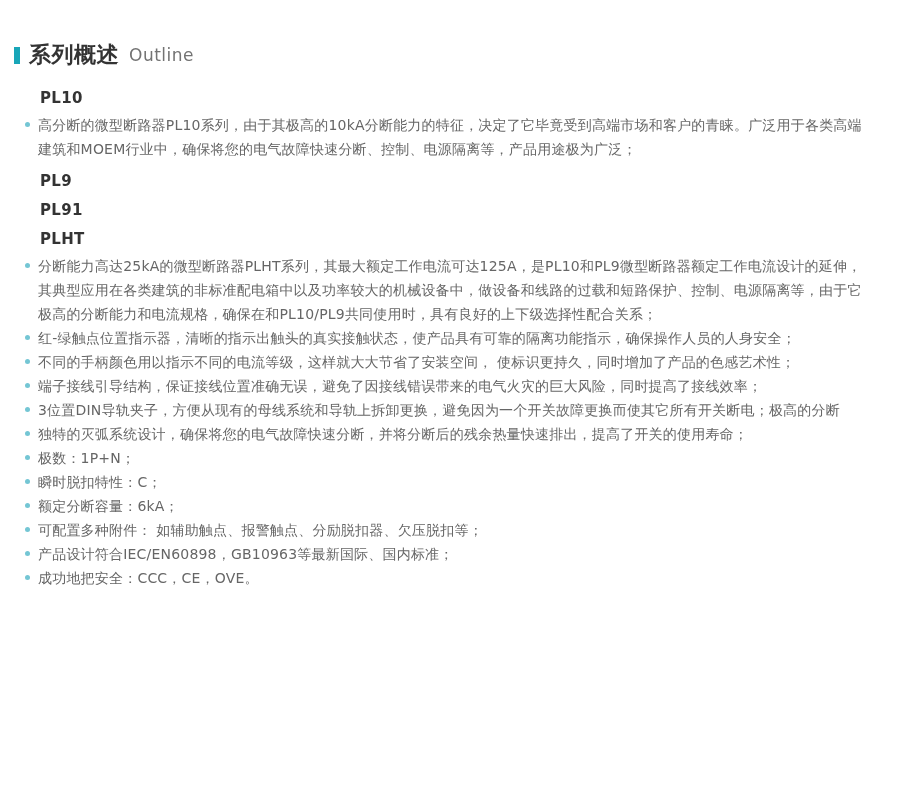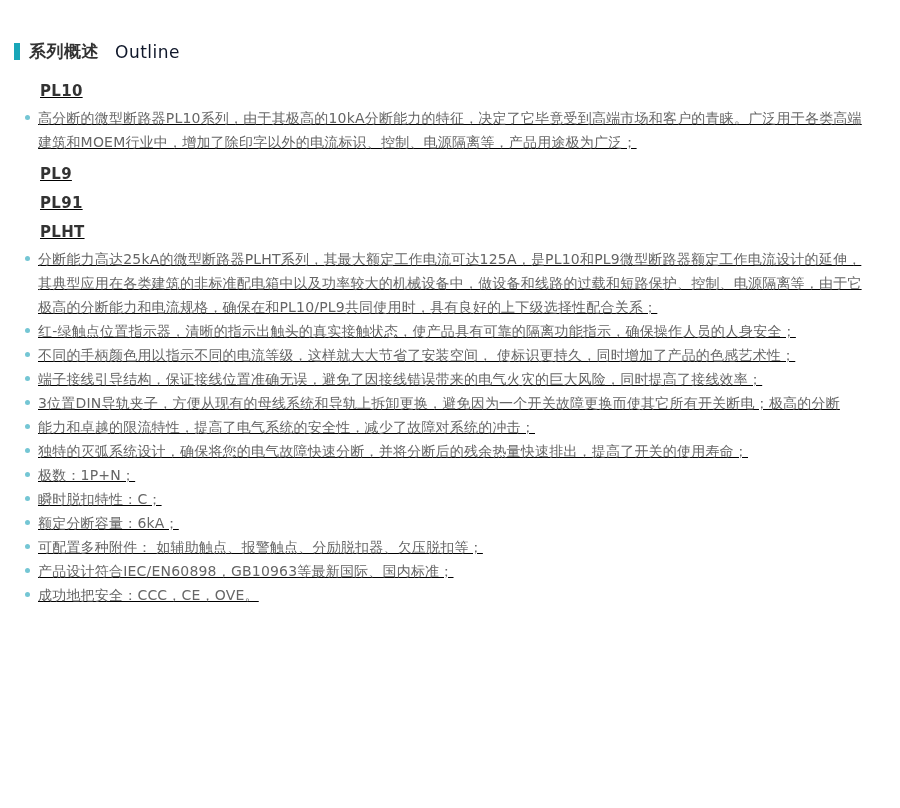--- a/index.html
+++ b/index.html
@@ -17,7 +17,7 @@
     display:inline-block; width:6px; height:17px;
     background:#18a6b8; margin-right:9px;
   }
-  .title-cn { font-size:17px; font-weight:bold; color:#333333; letter-spacing:0.5px; }
+  .title-cn { font-size:22px; font-weight:bold; color:#333333; letter-spacing:0.5px; }
   .title-en { font-size:17px; color:#0f172a; margin-left:16px; letter-spacing:0.5px; }
 
   

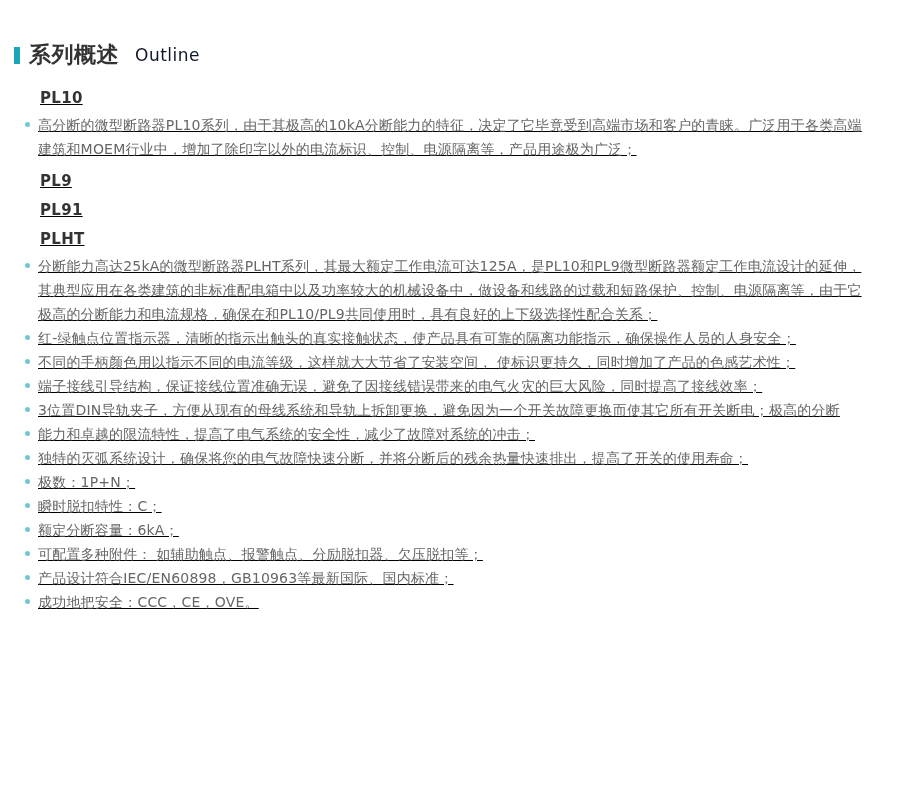--- a/index.html
+++ b/index.html
@@ -18,7 +18,7 @@
     background:#18a6b8; margin-right:9px;
   }
   .title-cn { font-size:22px; font-weight:bold; color:#333333; letter-spacing:0.5px; }
-  .title-en { font-size:17px; color:#0f172a; margin-left:16px; letter-spacing:0.5px; }
+  .title-en { font-size:17px; color:#737373; margin-left:10px; letter-spacing:0.5px; }
 
   
   .content { padding-left:24px;text-decoration:underline; }

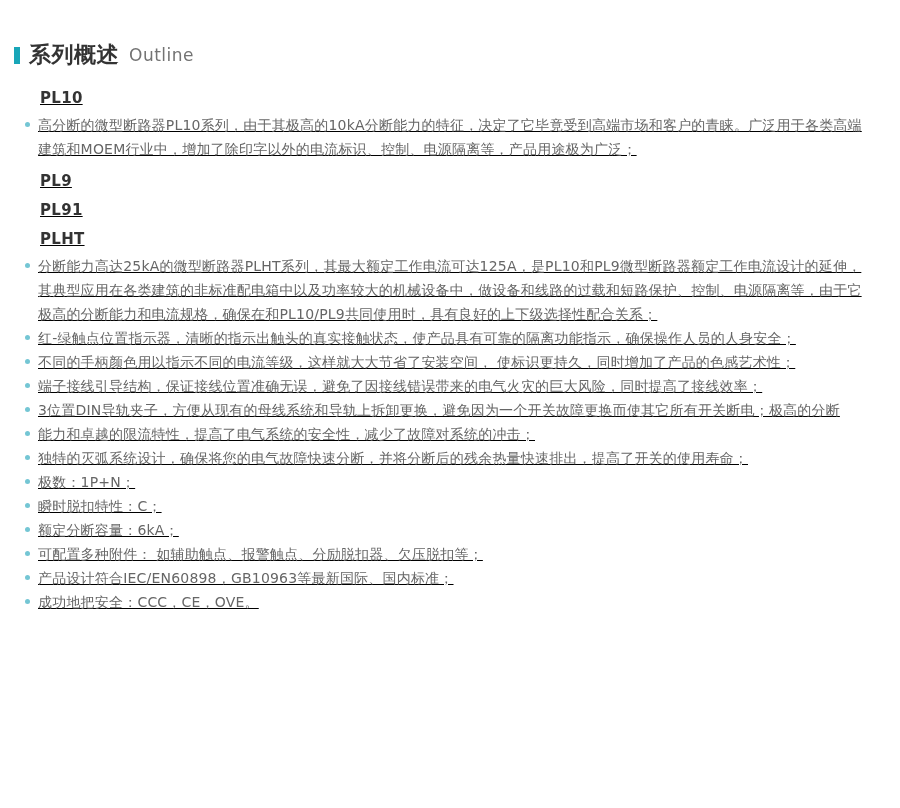--- a/index.html
+++ b/index.html
@@ -21,7 +21,7 @@
   .title-en { font-size:17px; color:#737373; margin-left:10px; letter-spacing:0.5px; }
 
   
-  .content { padding-left:24px;text-decoration:underline; }
+  .content { padding-left:24px; }
   .section { margin-bottom:11px; }
   .section-heading {
     font-size:15px; font-weight:bold; color:#333333;

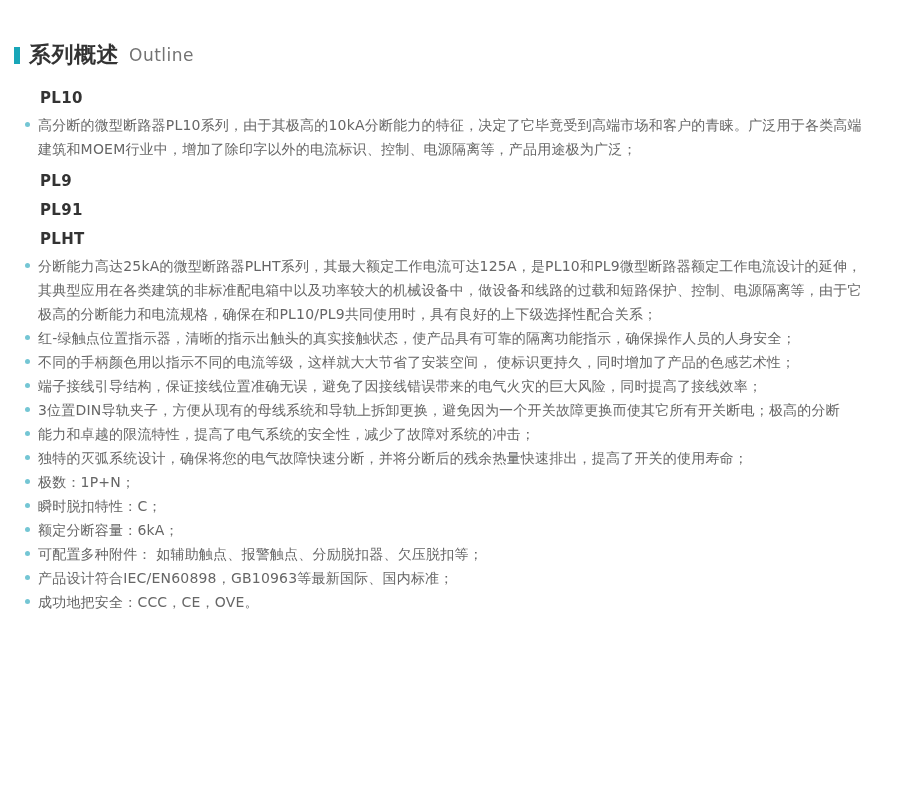--- a/index.html
+++ b/index.html
@@ -54,7 +54,7 @@
     <div class="section">
       <h3 class="section-heading">PL10</h3>
       <ul class="bullets">
-        <li>高分断的微型断路器PL10系列，由于其极高的10kA分断能力的特征，决定了它毕竟受到高端市场和客户的青睐。广泛用于各类高端建筑和MOEM行业中，增加了除印字以外的电流标识、控制、电源隔离等，产品用途极为广泛；</li>
+        <li>高分断的微型断路器PL10系列，由于其极高的10kA分断能力的特征，决定了它毕竟受到高端市场和客户的青睐。广泛用于各类高端建筑和MOEM行业中，确保将您的电气故障快速分断、控制、电源隔离等，产品用途极为广泛；</li>
       </ul>
     </div>
 

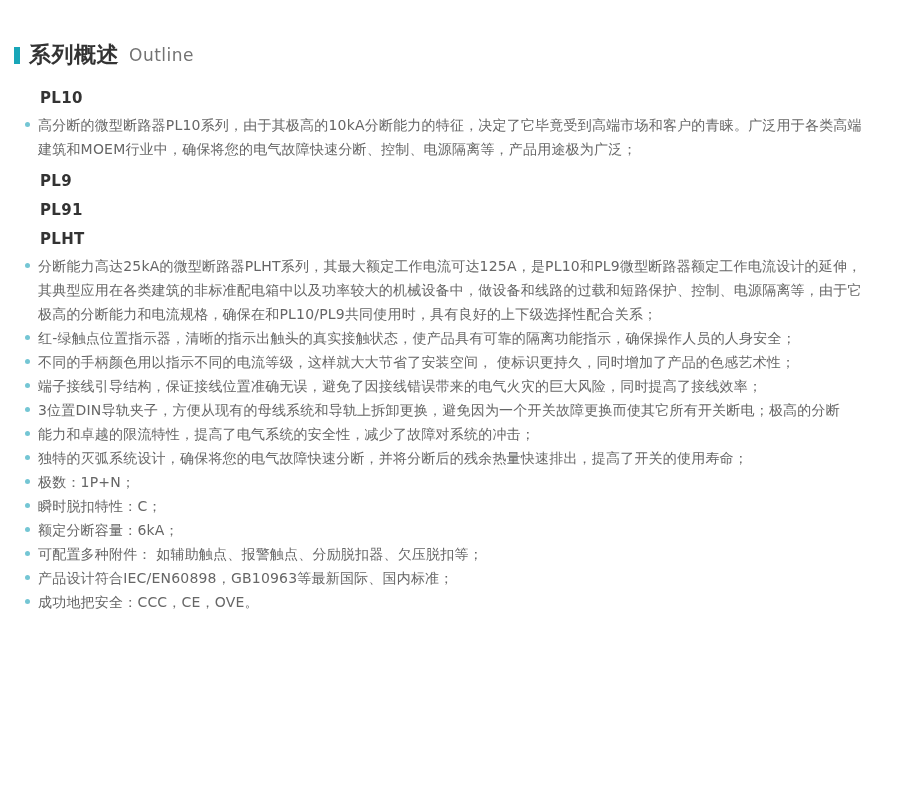--- a/index.html
+++ b/index.html
@@ -74,7 +74,6 @@
         <li>不同的手柄颜色用以指示不同的电流等级，这样就大大节省了安装空间， 使标识更持久，同时增加了产品的色感艺术性；</li>
         <li>端子接线引导结构，保证接线位置准确无误，避免了因接线错误带来的电气火灾的巨大风险，同时提高了接线效率；</li>
         <li>3位置DIN导轨夹子，方便从现有的母线系统和导轨上拆卸更换，避免因为一个开关故障更换而使其它所有开关断电；极高的分断</li>
-        <li>能力和卓越的限流特性，提高了电气系统的安全性，减少了故障对系统的冲击；</li>
         <li>独特的灭弧系统设计，确保将您的电气故障快速分断，并将分断后的残余热量快速排出，提高了开关的使用寿命；</li>
         <li>极数：1P+N；</li>
         <li>瞬时脱扣特性：C；</li>

